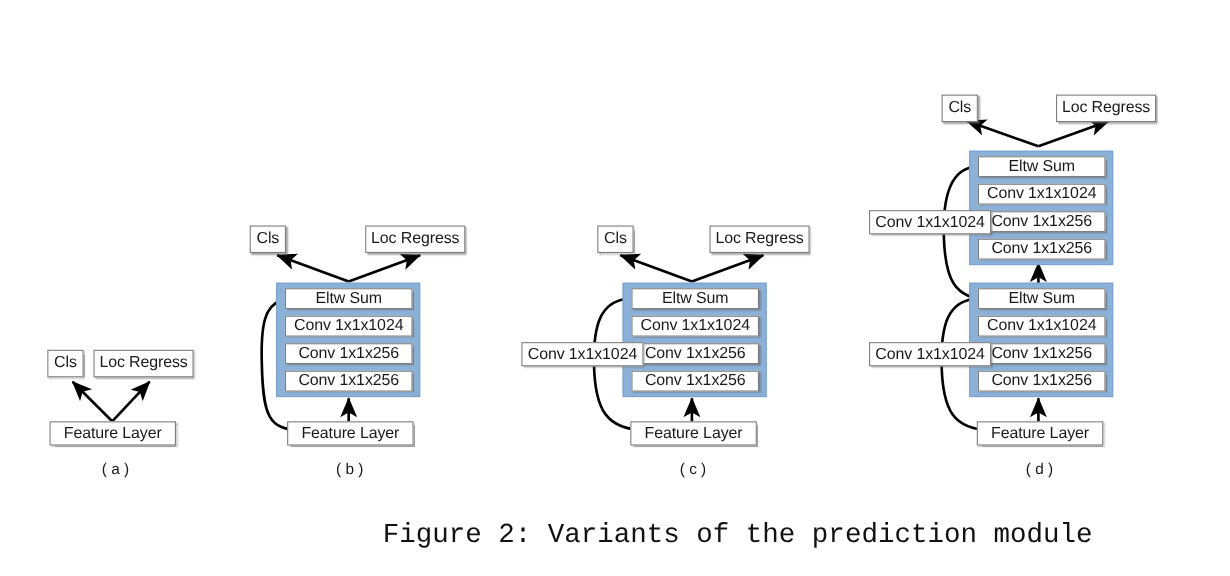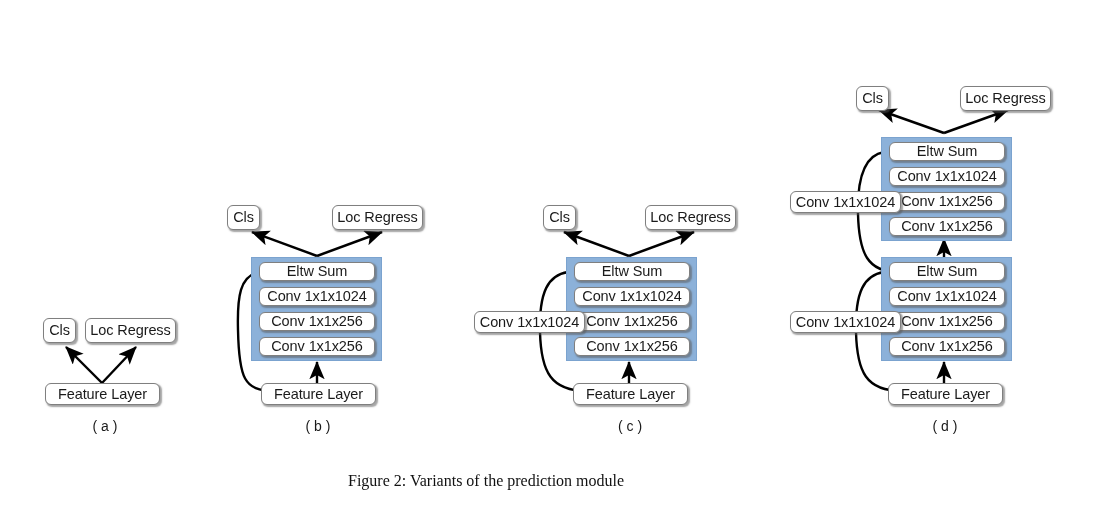--- a/index.html
+++ b/index.html
@@ -53,7 +53,7 @@
   }
   svg.under{z-index:1;}
   .node,.bluebox,.panel-label,.fig-caption{z-index:2;}
-  .node{z-index:4;border-radius:6px;}
+  .node{z-index:4;}
   .sidenode{z-index:6;}
 </style>
 </head>

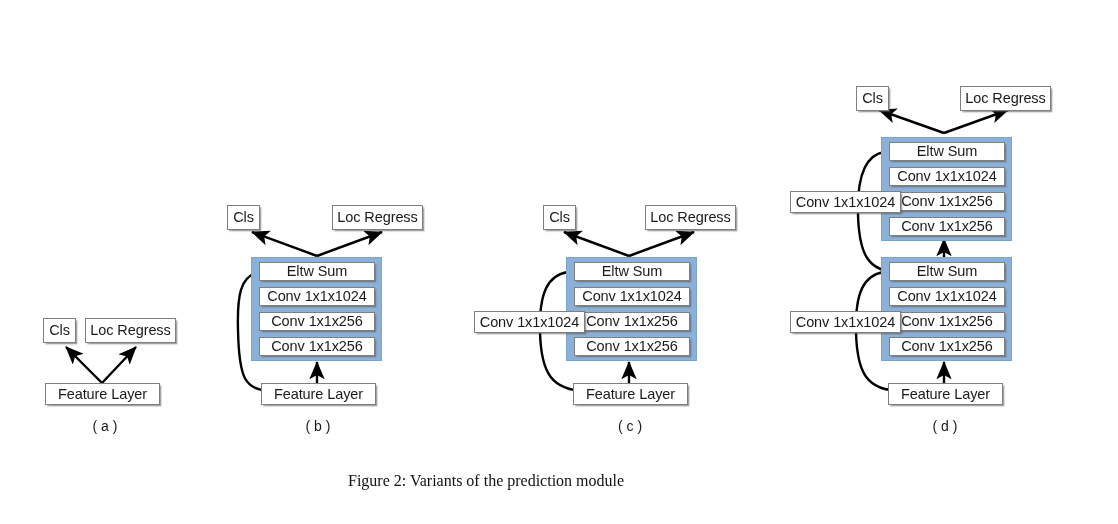--- a/index.html
+++ b/index.html
@@ -40,8 +40,8 @@
   
   .fig-caption{
     position:absolute;
-    font-family:Liberation Serif, serif;
-    font-size:16px;
+    font-family:Liberation Mono, monospace;
+    font-size:25px;
     color:#111111;
     white-space:nowrap;
   }

